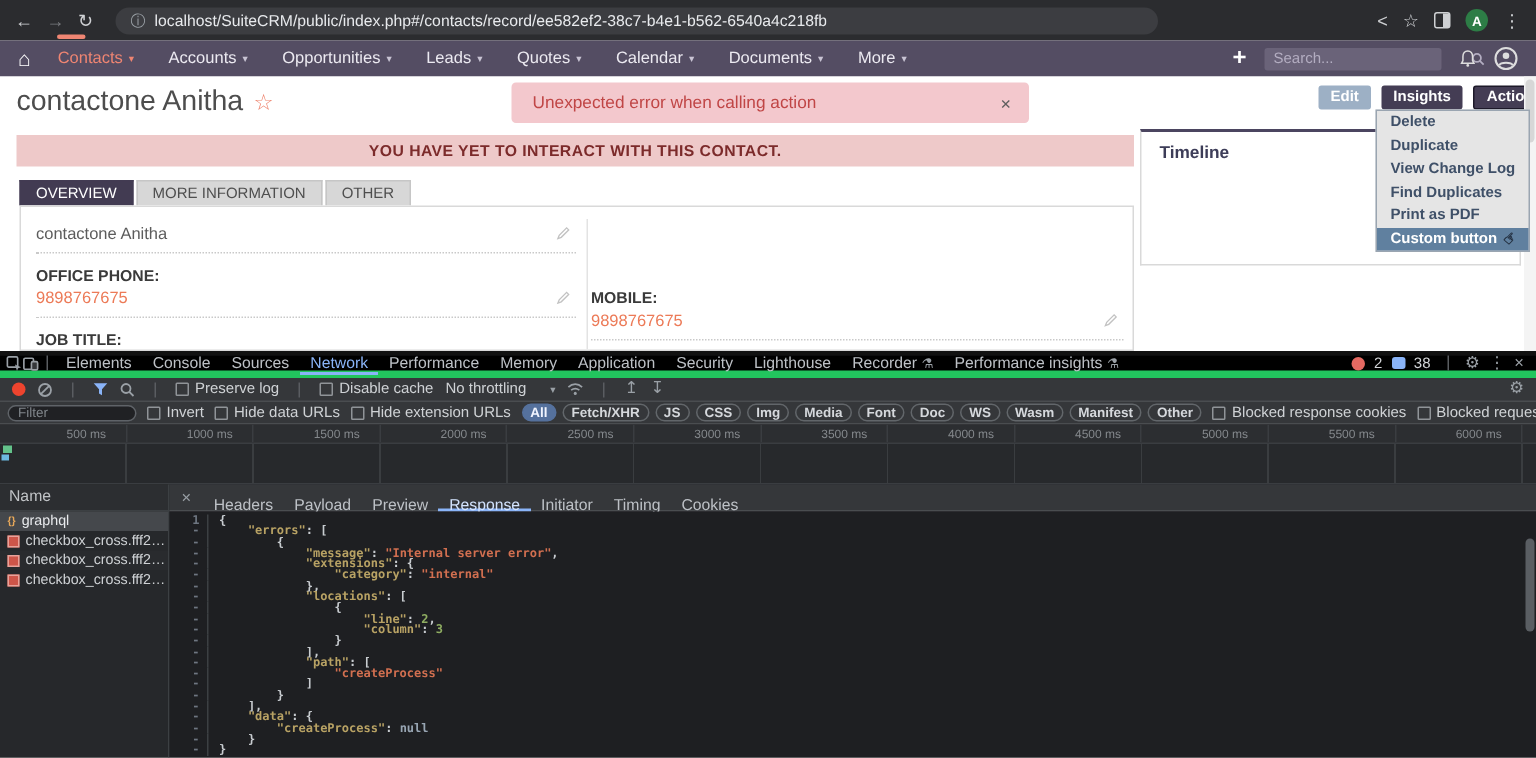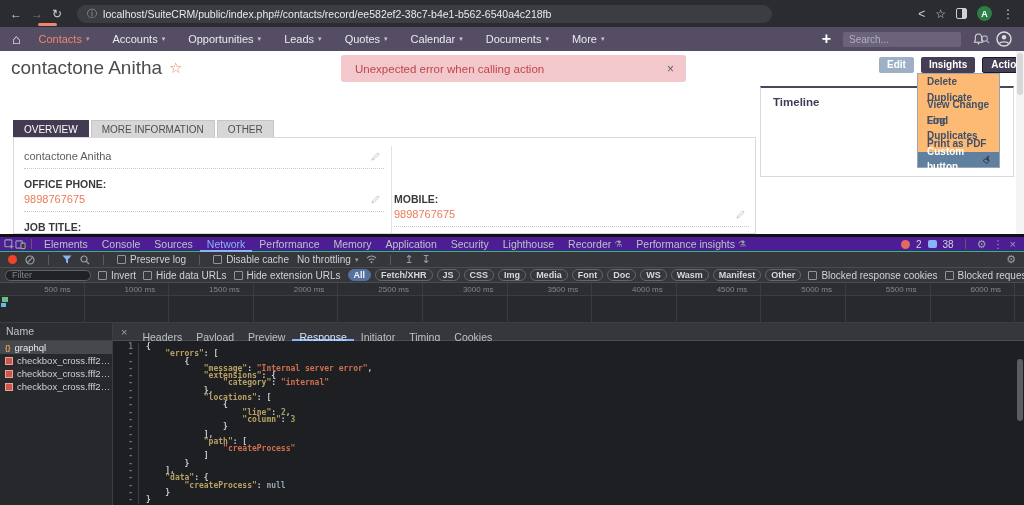--- a/index.html
+++ b/index.html
@@ -68,7 +68,7 @@
   .fspacer{height:46px}
   .page-scroll{position:absolute;right:0;top:0;width:8px;height:183px;background:#f4f4f4}
   .page-scroll .thumb{position:absolute;left:1px;top:2px;width:6px;height:42px;background:#d7d7d7;border-radius:3px}
-  .dropdown{position:absolute;left:917px;top:22px;width:83px;background:#fdba74;border:1px solid #9aa5b1;z-index:10}
+  .dropdown{position:absolute;left:917px;top:22px;width:103px;background:#e5e5e5;border:1px solid #9aa5b1;z-index:10}
   .menu-item{height:15.5px;line-height:15.5px;padding-left:9px;font-size:10px;font-weight:bold;color:#3f5068;cursor:pointer;display:flex;align-items:center}
   .menu-item.hl{background:#60809f;color:#fff}
   .menu-item .hand{margin-left:auto;margin-right:7px;color:#1f2a3a;font-size:10px;display:inline-block;transform:rotate(-45deg)}

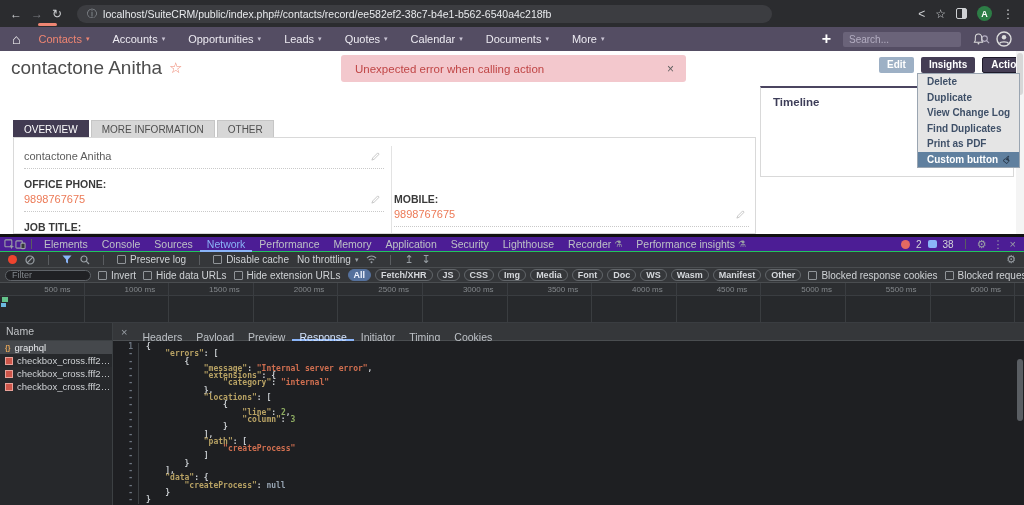--- a/index.html
+++ b/index.html
@@ -235,6 +235,7 @@
     <span class="btn dark actions"><span>Actions</span></span>
   </div>
 
+  <div class="banner">YOU HAVE YET TO INTERACT WITH THIS CONTACT.</div>
 
   <div class="timeline-card">
     <div class="timeline-title">Timeline</div>

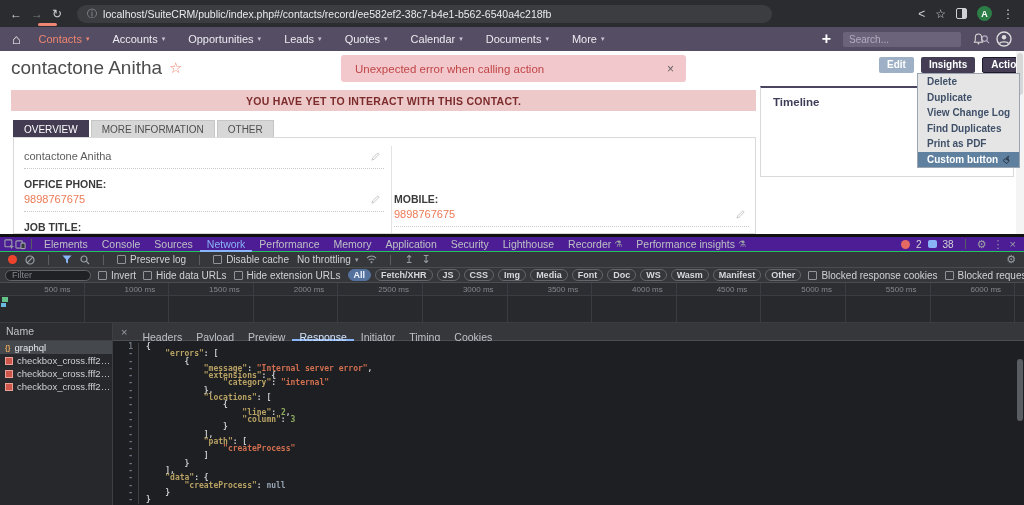--- a/index.html
+++ b/index.html
@@ -75,7 +75,7 @@
 
   
   .devtools{position:absolute;top:234px;left:0;width:1024px;height:271px;background:#202124;border-top:3px solid #111;color:#c6c9cc}
-  .dt-tabbar{height:15px;background:#4c1d95;border-bottom:1px solid #22c55e;display:flex;align-items:center;padding:0 4px}
+  .dt-tabbar{height:15px;background:#000000;border-bottom:5px solid #22c55e;display:flex;align-items:center;padding:0 4px}
   .dt-divider{width:1px;height:10px;background:#5a5d61;margin:0 5px}
   .dt-tab{padding:0 7px;font-size:10.5px;color:#bdc1c6;height:15px;line-height:15px;cursor:pointer;display:flex;align-items:center;gap:3px}
   .dt-tab.active{color:#8ab4f8;box-shadow:inset 0 -2px 0 #8ab4f8}

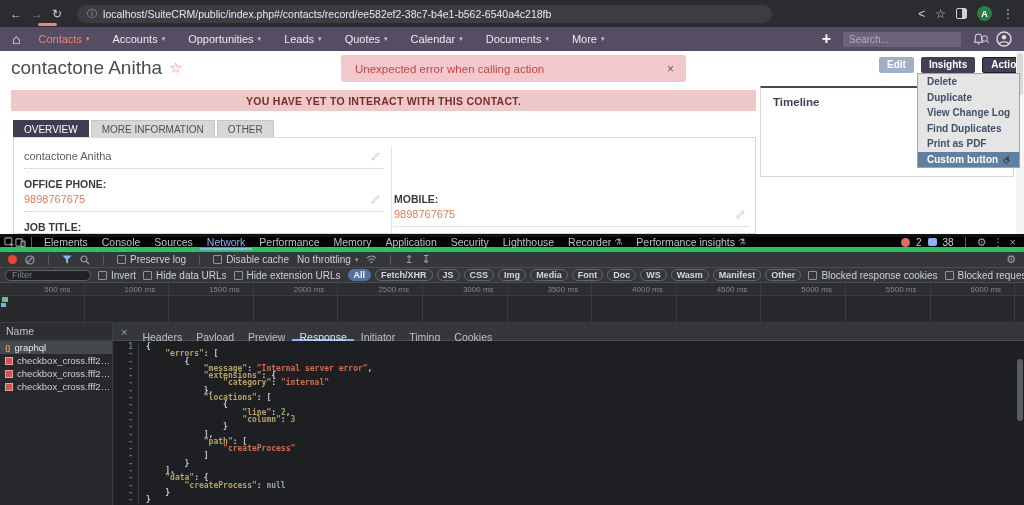--- a/index.html
+++ b/index.html
@@ -91,7 +91,7 @@
   .dt-check{display:flex;align-items:center;gap:4px;cursor:pointer}
   .cbox{width:9px;height:9px;border:1px solid #909498;border-radius:1px;display:inline-block;background:transparent}
   .cblabel{font-size:10px;color:#cfd2d5;white-space:nowrap}
-  .throttle{display:flex;align-items:center;gap:4px;font-size:10px;color:#cfd2d5;cursor:pointer}
+  .throttle{display:flex;align-items:center;gap:16px;font-size:10px;color:#cfd2d5;cursor:pointer}
   .throttle .tcaret{font-size:7px;color:#9aa0a6}
   .arrow-ic{font-size:11px;color:#9aa0a6;cursor:pointer;line-height:1}
   .gear-right{margin-left:auto}

